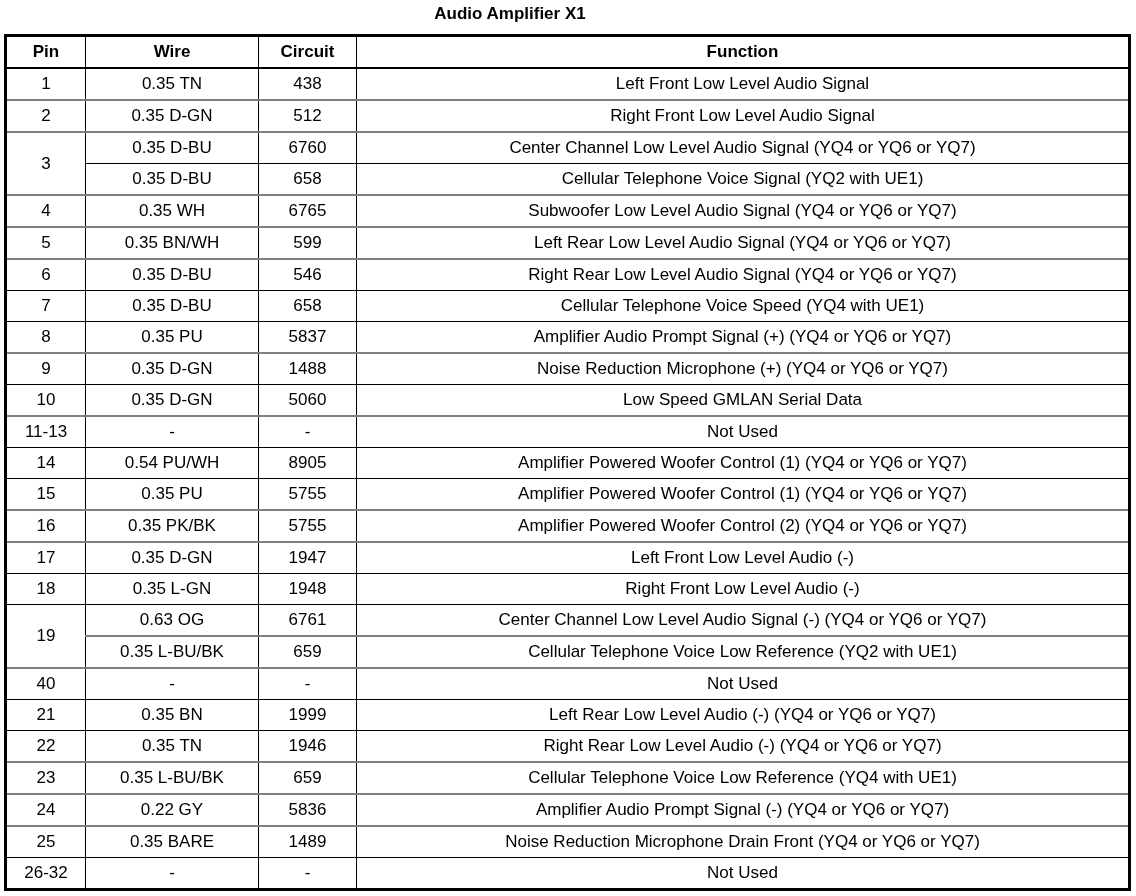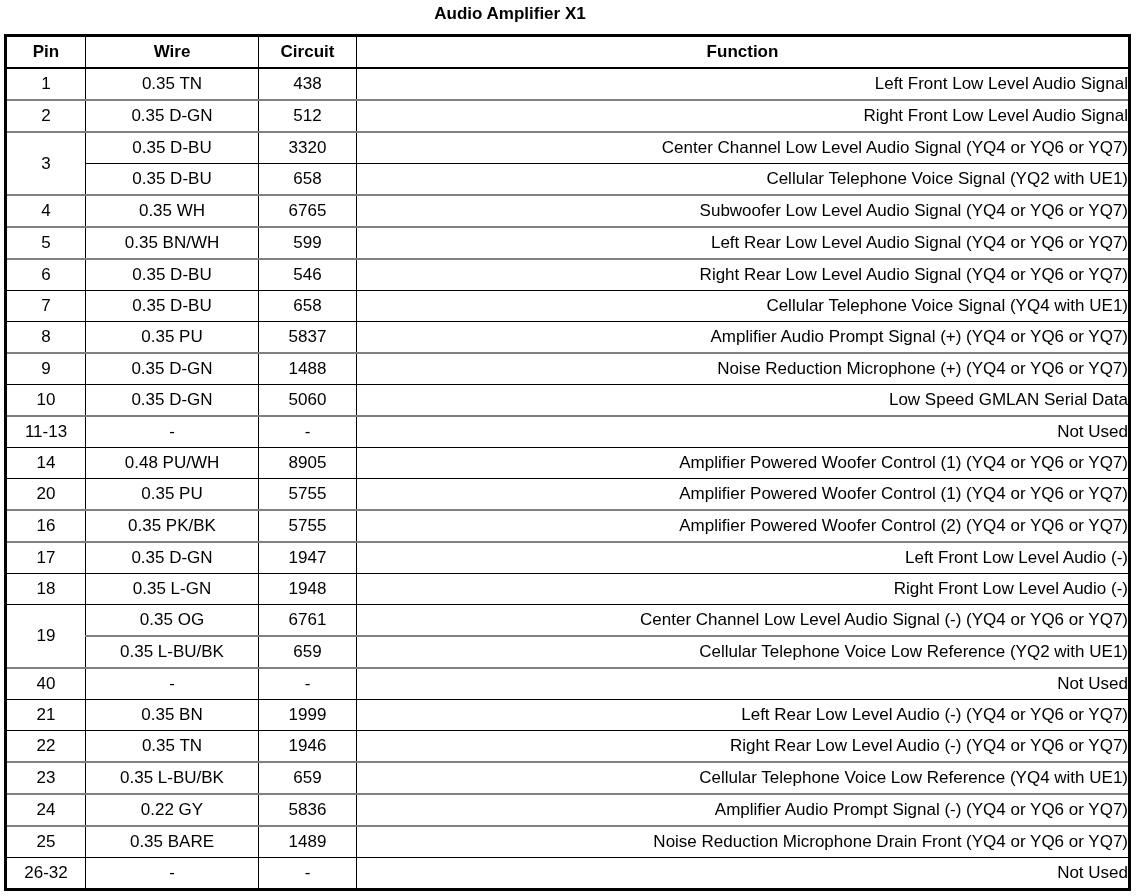--- a/index.html
+++ b/index.html
@@ -56,7 +56,7 @@
       margin-top: 30px;
     }
     td.c, th.c { text-align: center; }
-    td.fn { text-align: right; padding-left: 4px; margin-top: 36px; }
+    td.fn { text-align: center; padding-left: 4px; margin-top: 36px; }
     col.pin { width: 80px; }
     col.wire { width: 173px; }
     col.circuit { width: 98px; }

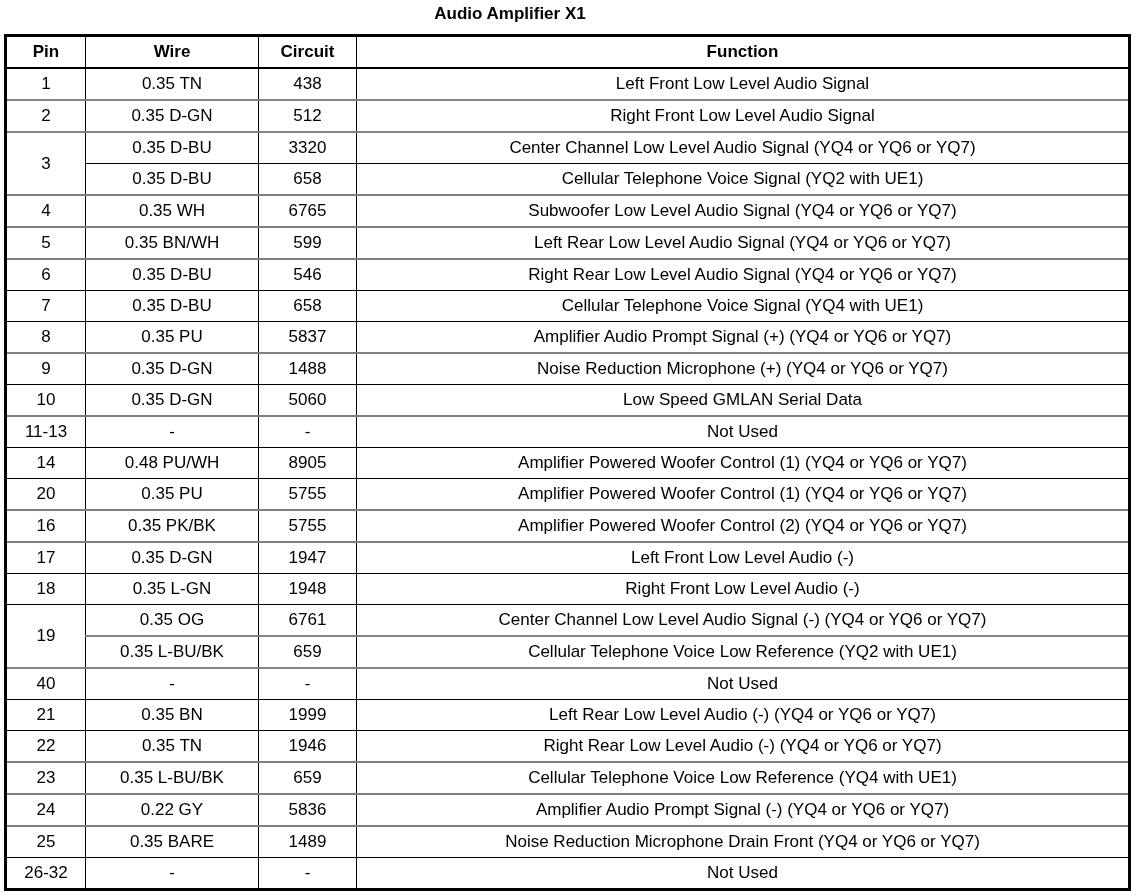--- a/index.html
+++ b/index.html
@@ -97,7 +97,7 @@
     <tr class="grey-top">
       <td class="c" rowspan="2">3</td>
       <td class="c">0.35 D-BU</td>
-      <td class="c">3320</td>
+      <td class="c">6760</td>
       <td class="fn">Center Channel Low Level Audio Signal (YQ4 or YQ6 or YQ7)</td>
     </tr>
     <tr>

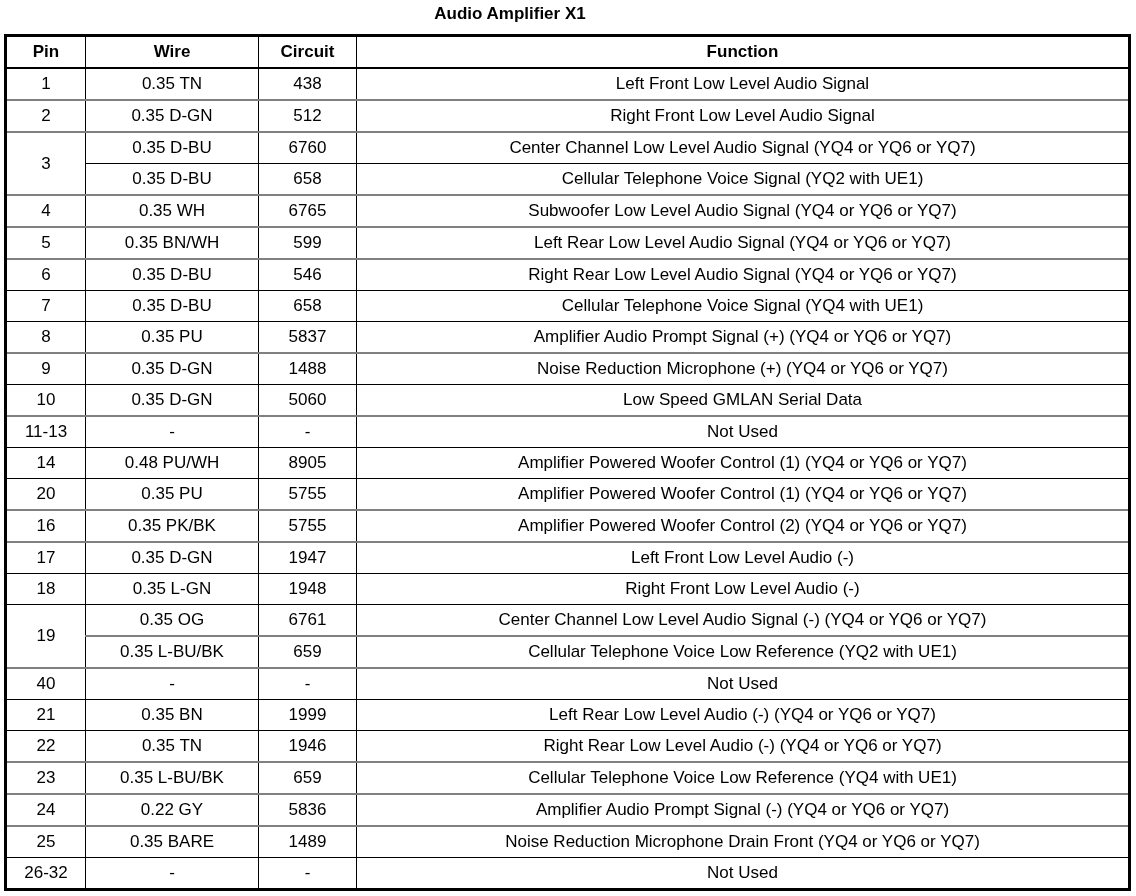--- a/index.html
+++ b/index.html
@@ -127,7 +127,7 @@
       <td class="c">7</td>
       <td class="c">0.35 D-BU</td>
       <td class="c">658</td>
-      <td class="fn">Cellular Telephone Voice Signal (YQ4 with UE1)</td>
+      <td class="fn">Cellular Telephone Voice Speed (YQ4 with UE1)</td>
     </tr>
     <tr>
       <td class="c">8</td>

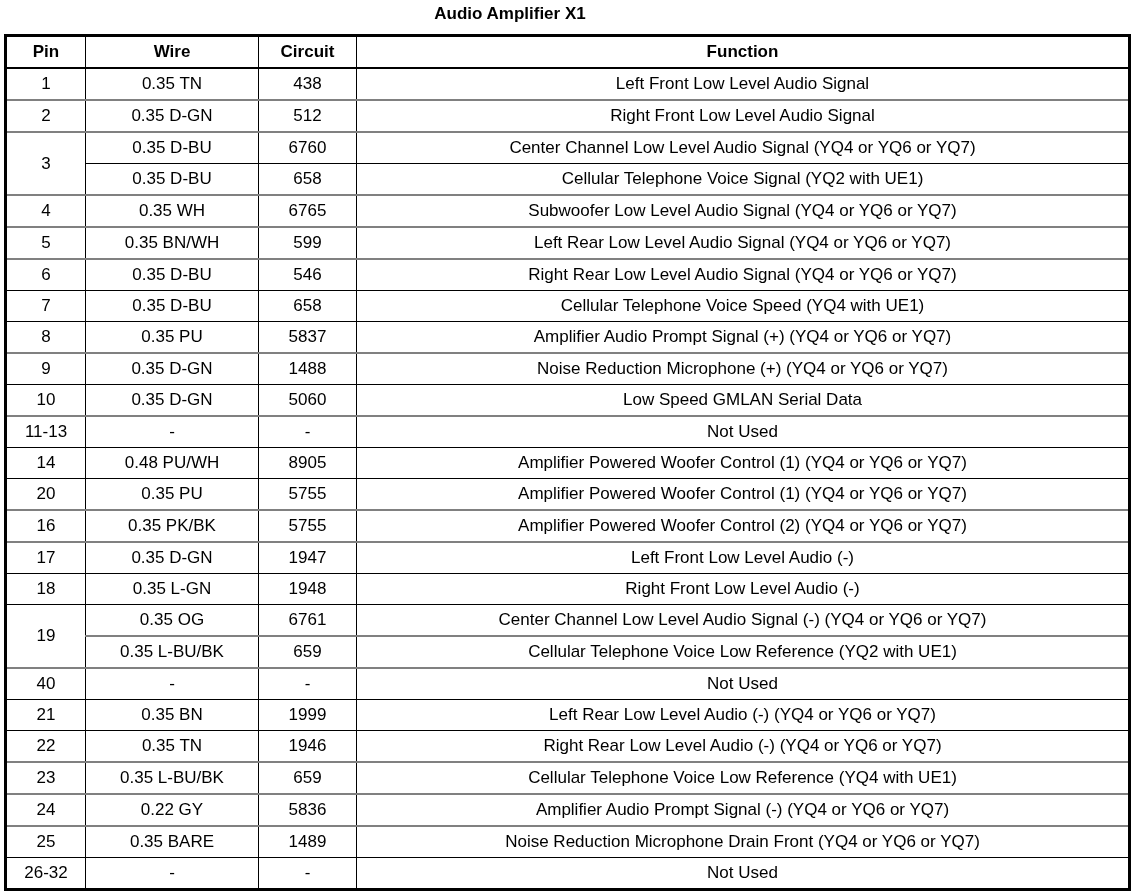--- a/index.html
+++ b/index.html
@@ -155,7 +155,7 @@
     </tr>
     <tr>
       <td class="c">14</td>
-      <td class="c">0.48 PU/WH</td>
+      <td class="c">0.54 PU/WH</td>
       <td class="c">8905</td>
       <td class="fn">Amplifier Powered Woofer Control (1) (YQ4 or YQ6 or YQ7)</td>
     </tr>

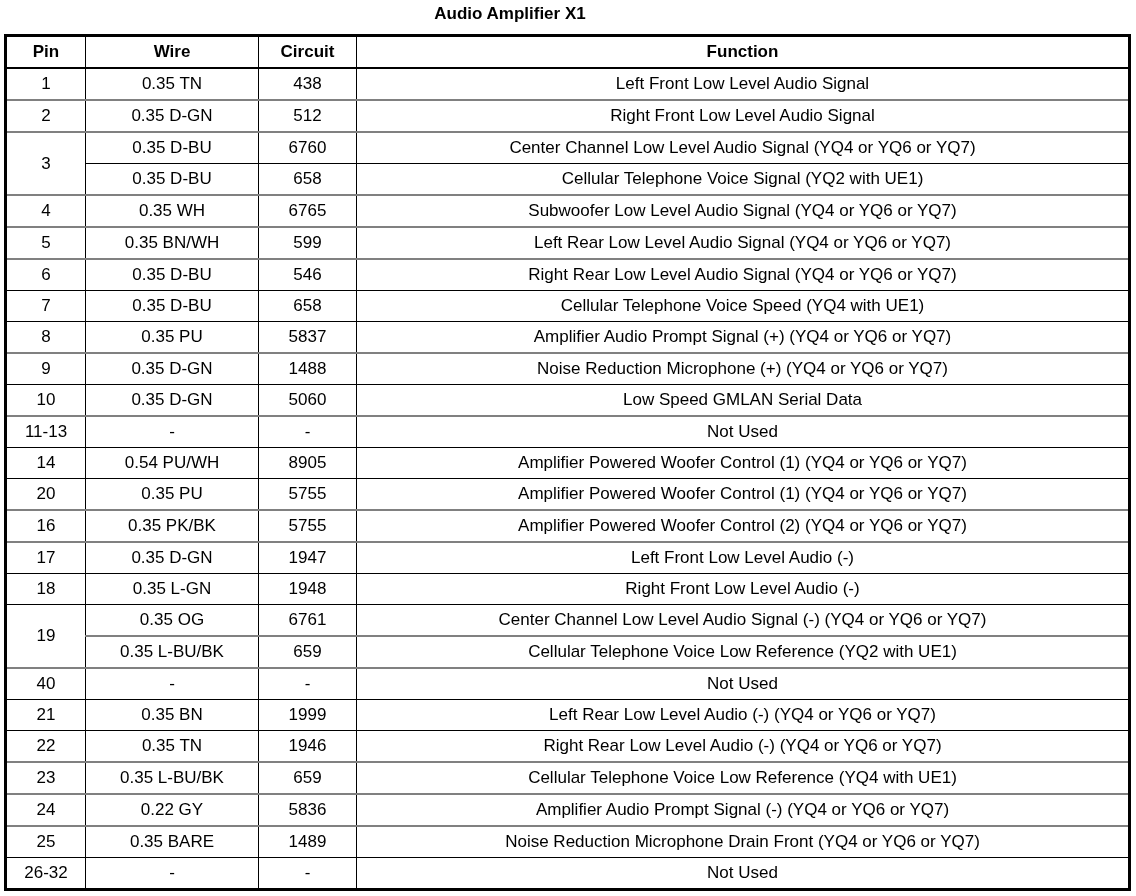--- a/index.html
+++ b/index.html
@@ -160,7 +160,7 @@
       <td class="fn">Amplifier Powered Woofer Control (1) (YQ4 or YQ6 or YQ7)</td>
     </tr>
     <tr>
-      <td class="c">20</td>
+      <td class="c">15</td>
       <td class="c">0.35 PU</td>
       <td class="c">5755</td>
       <td class="fn">Amplifier Powered Woofer Control (1) (YQ4 or YQ6 or YQ7)</td>

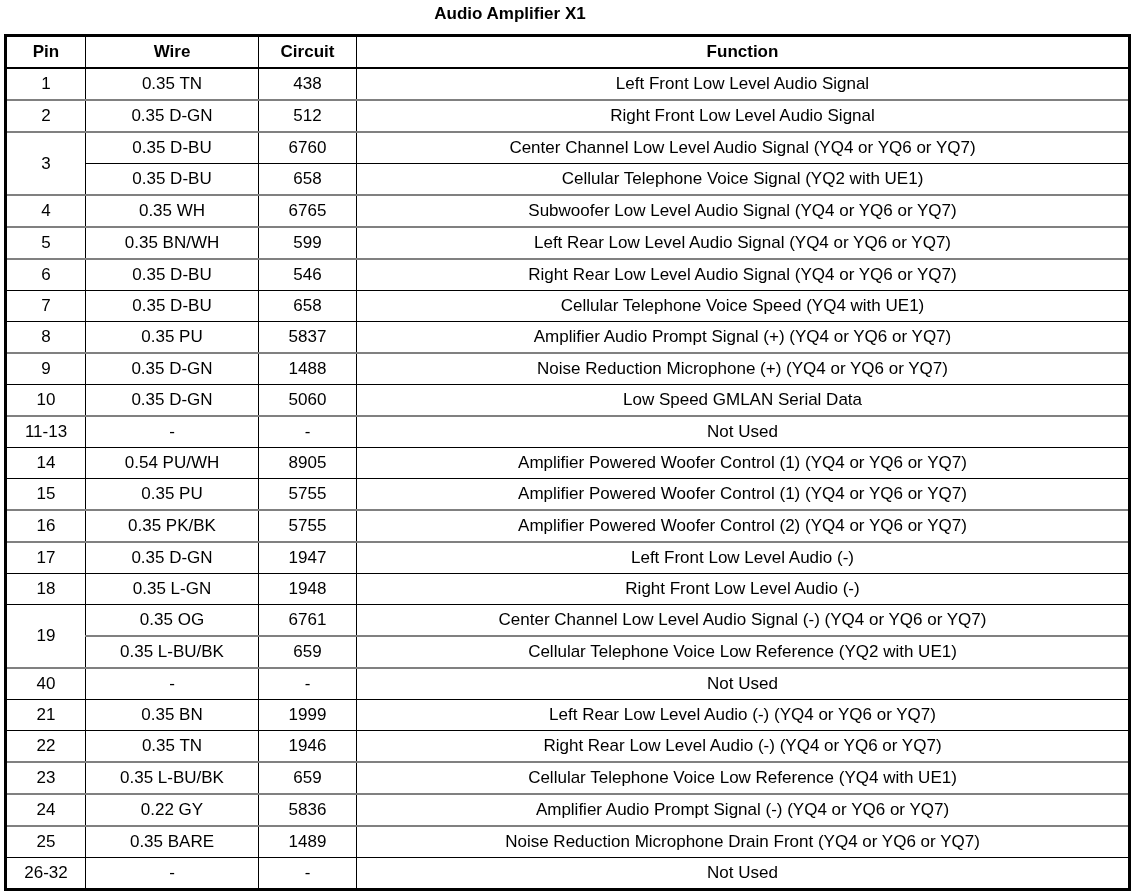--- a/index.html
+++ b/index.html
@@ -185,7 +185,7 @@
     </tr>
     <tr>
       <td class="c" rowspan="2">19</td>
-      <td class="c">0.35 OG</td>
+      <td class="c">0.63 OG</td>
       <td class="c">6761</td>
       <td class="fn">Center Channel Low Level Audio Signal (-) (YQ4 or YQ6 or YQ7)</td>
     </tr>

